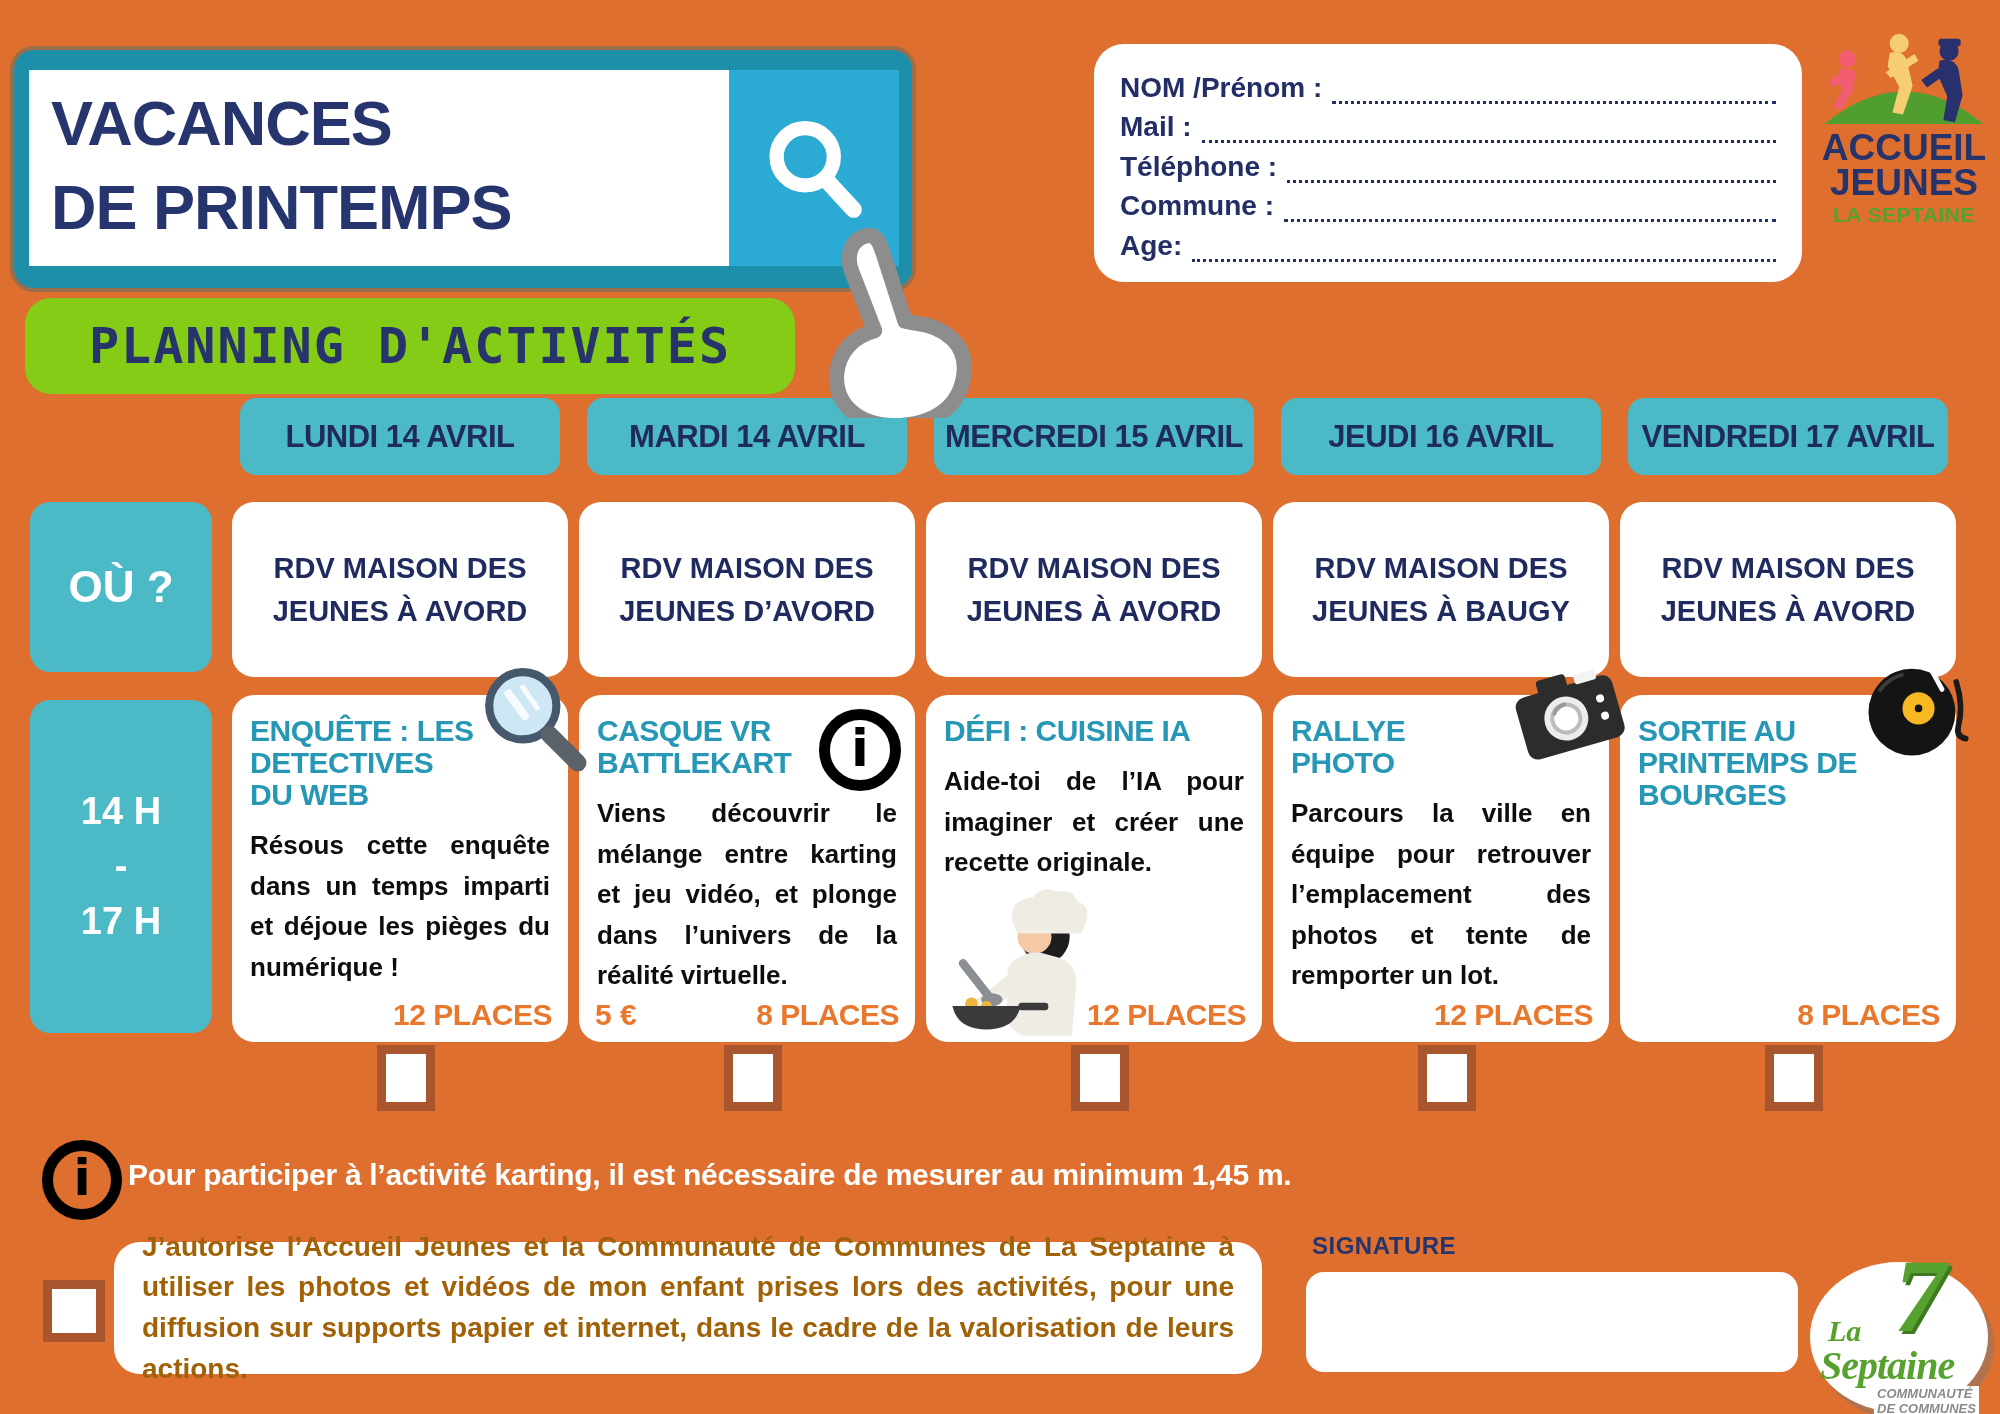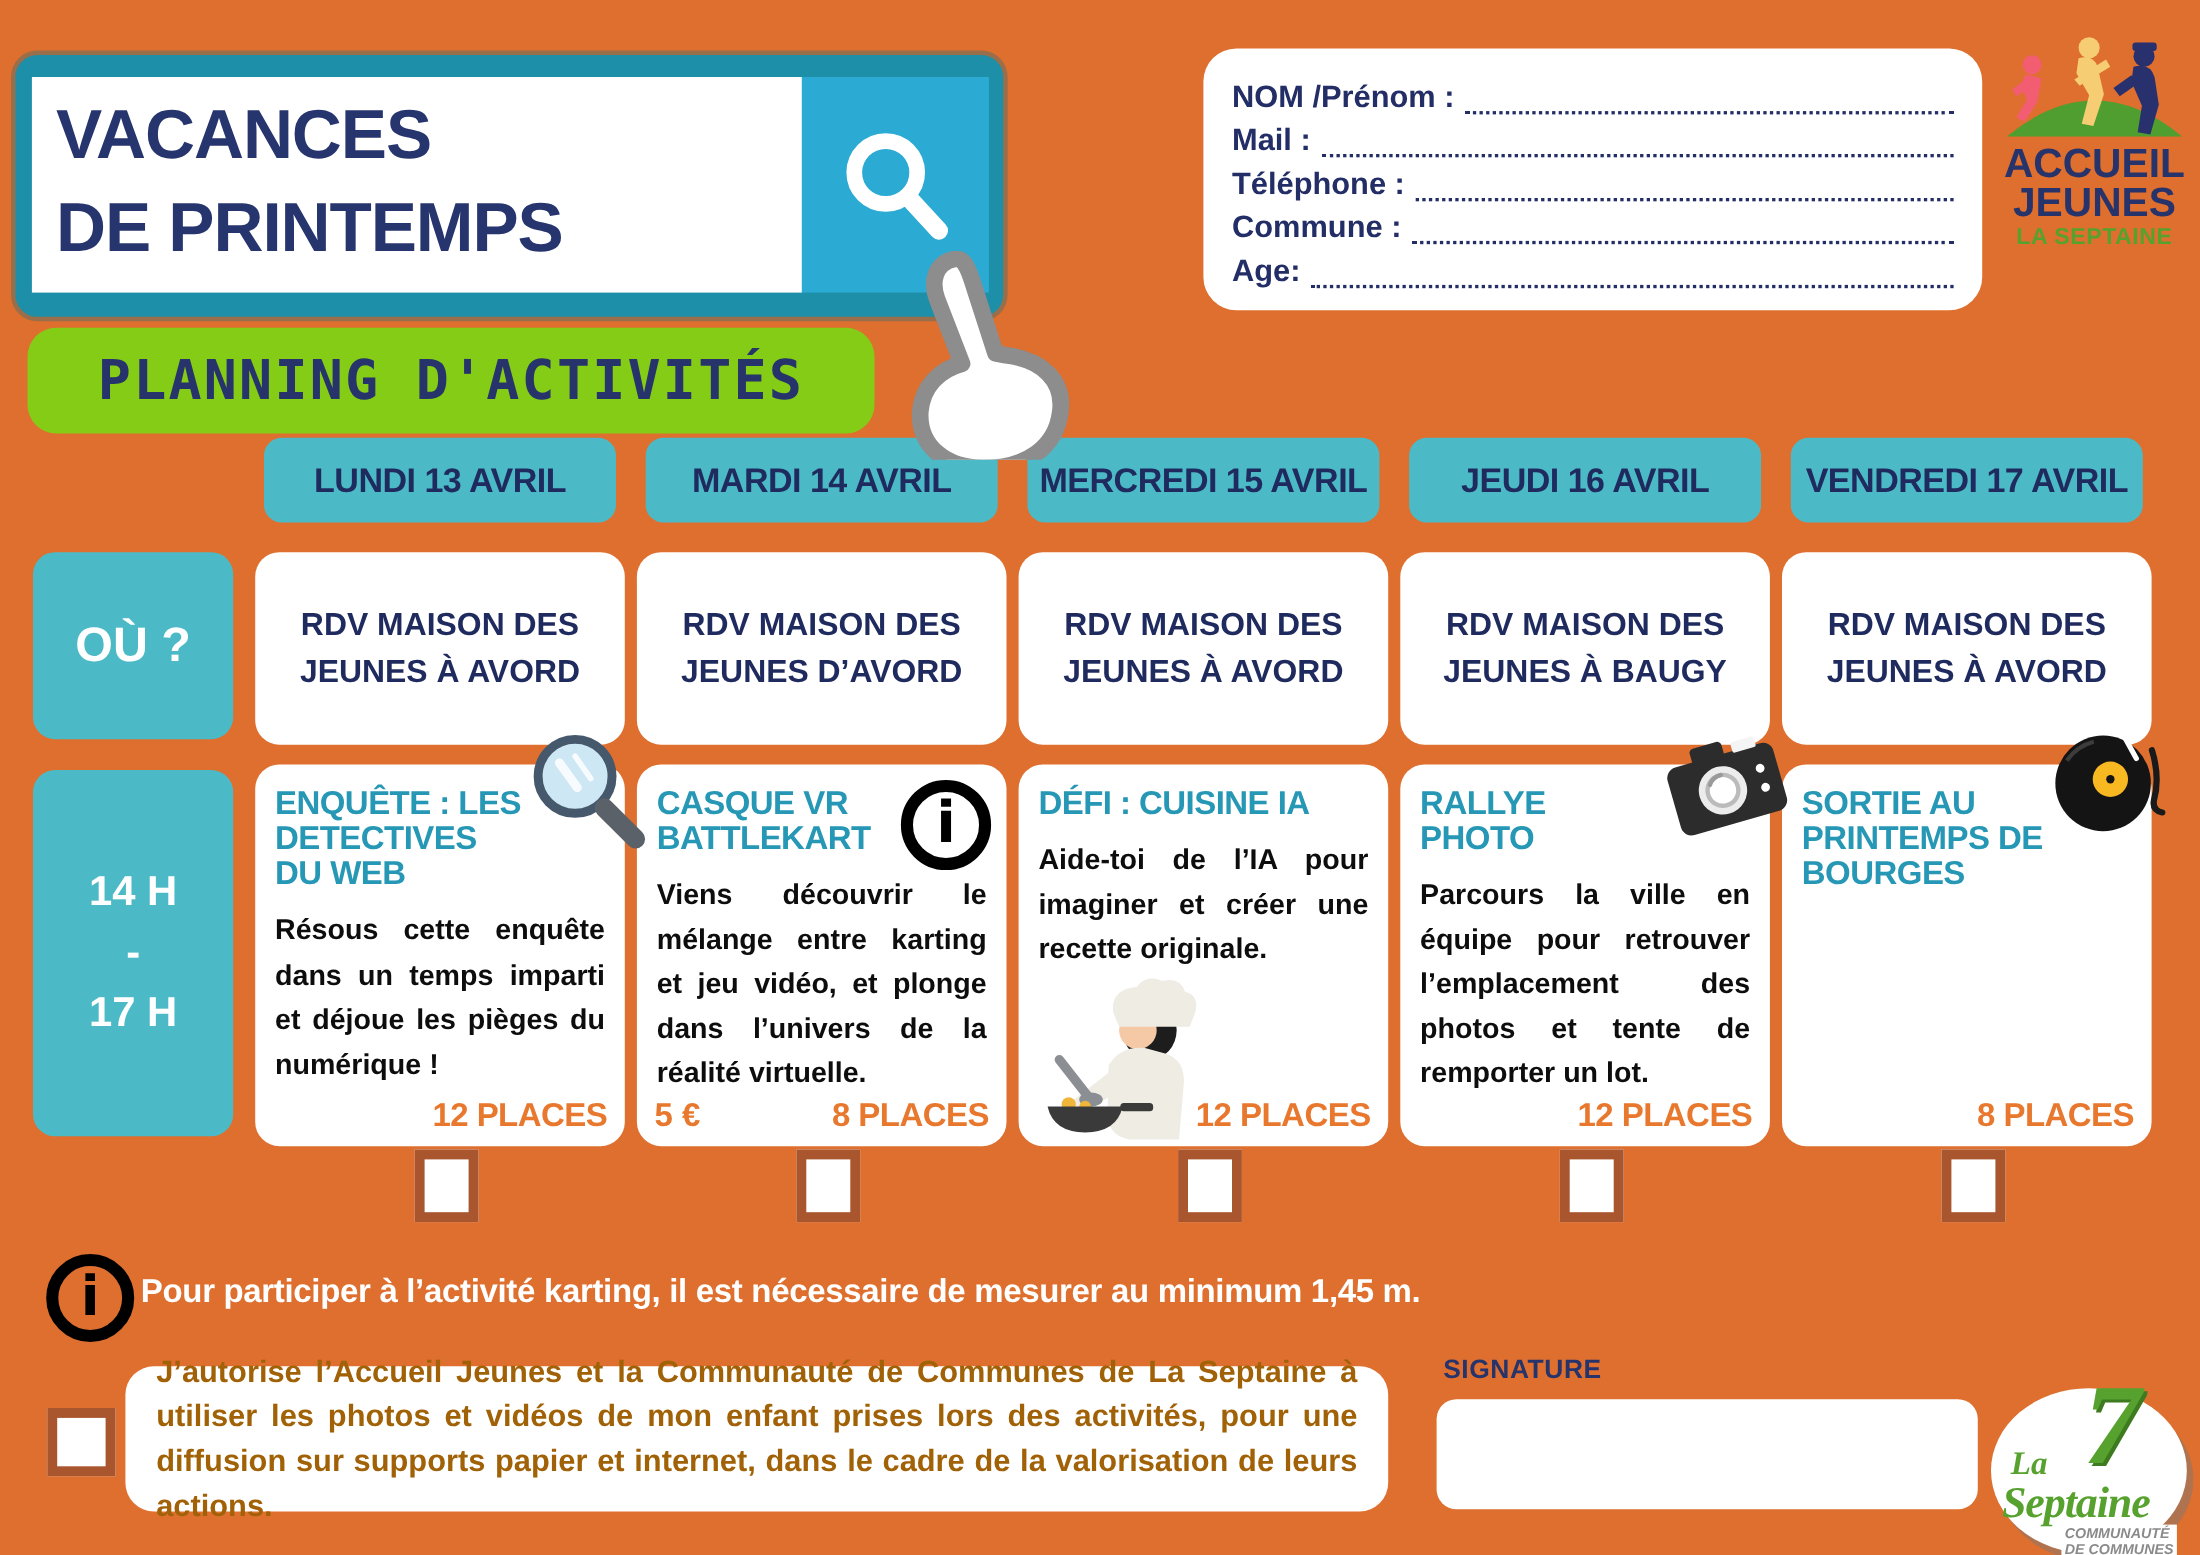--- a/index.html
+++ b/index.html
@@ -188,7 +188,7 @@
 
   <div class="col c0">
     <div class="dayhead">
-      <span>LUNDI 13 AVRIL</span>
+      <span>LUNDI 14 AVRIL</span>
     </div>
     <div class="loccard">
       <span>RDV MAISON DES JEUNES À AVORD</span>

